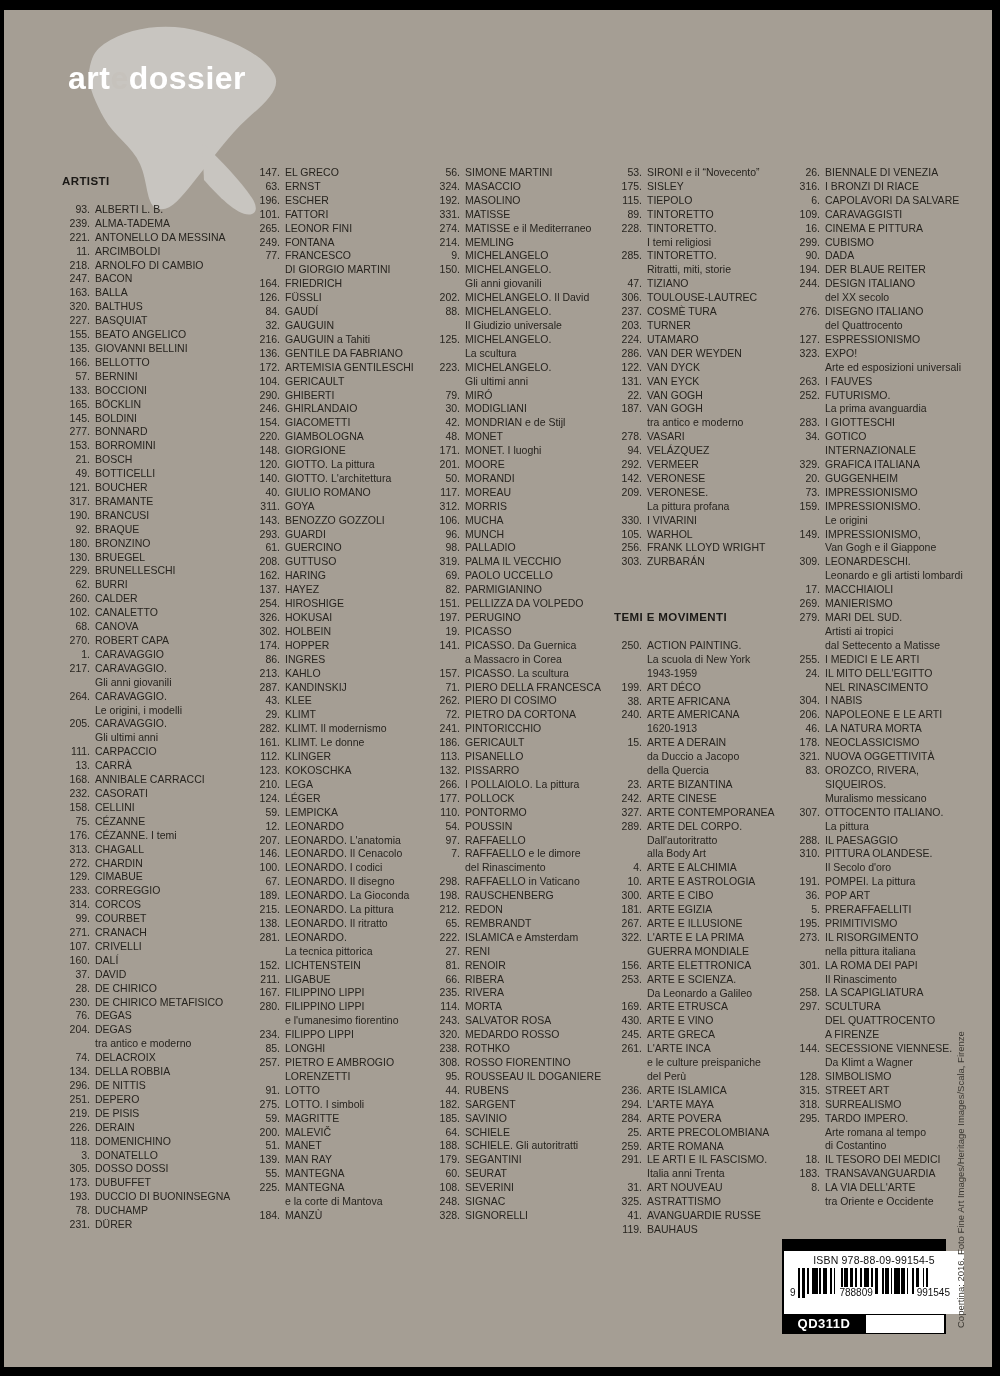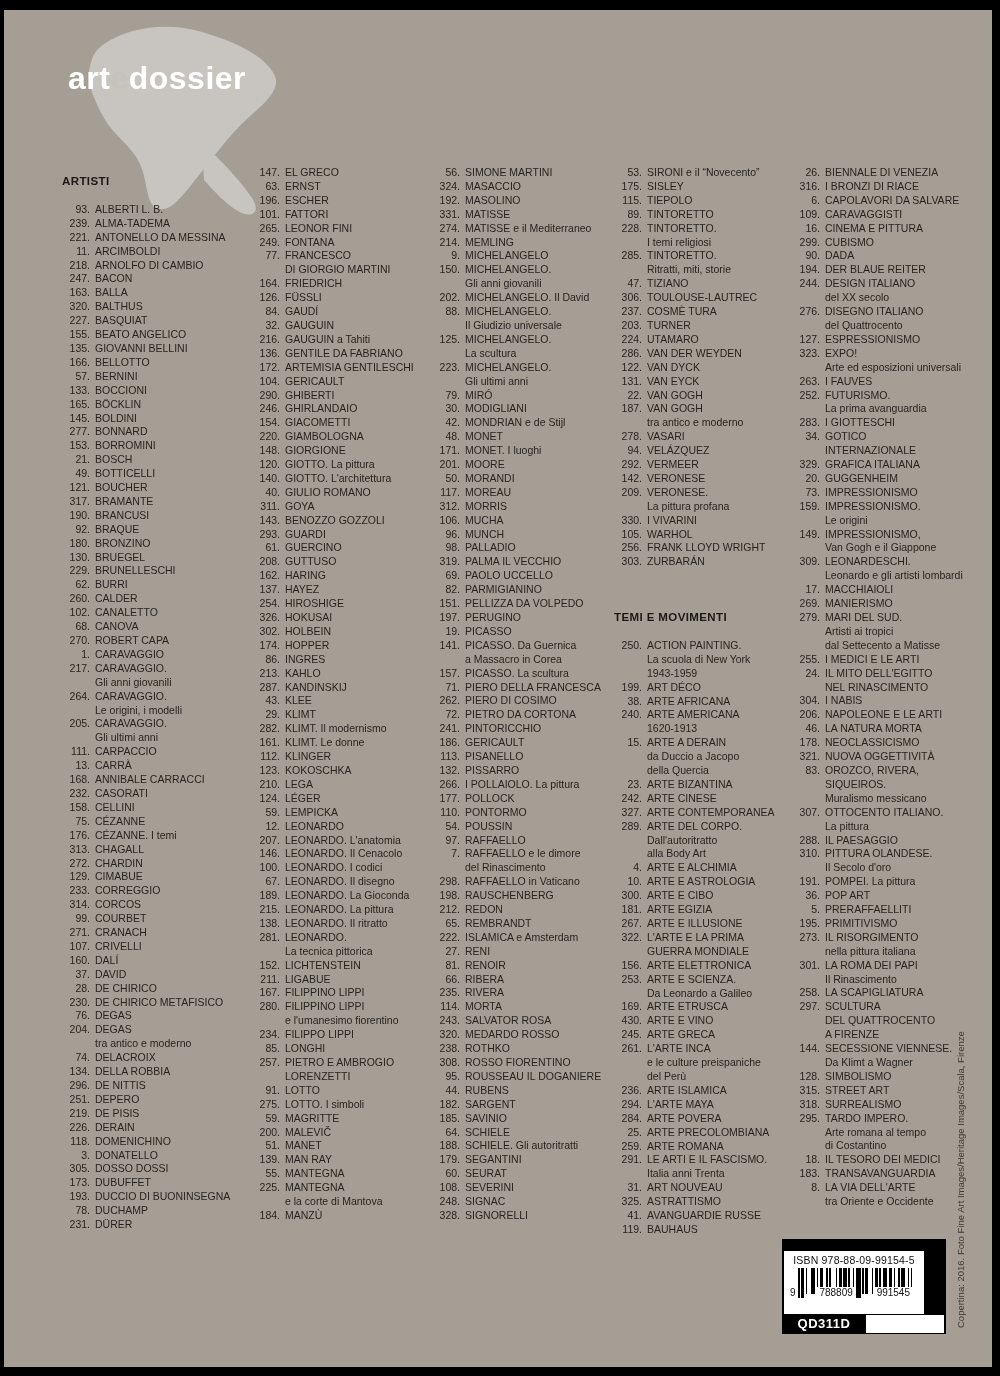--- a/index.html
+++ b/index.html
@@ -30,7 +30,7 @@
 
   
   .barcode-block{position:absolute;left:778px;top:1229px;width:164px;height:95px;background:#000;}
-  .barcode-box{position:absolute;left:2px;top:12px;width:140px;height:63px;background:#fff;text-align:center;}
+  .barcode-box{position:absolute;left:2px;top:12px;width:180px;height:63px;background:#fff;text-align:center;}
   .isbn{font-size:10.5px;color:#111;margin-top:3px;letter-spacing:.2px;}
   .bars{height:28px;margin:2px 10px 0 14px;display:flex;align-items:flex-start;}
   .bars .b{background:#000;height:26px;}

